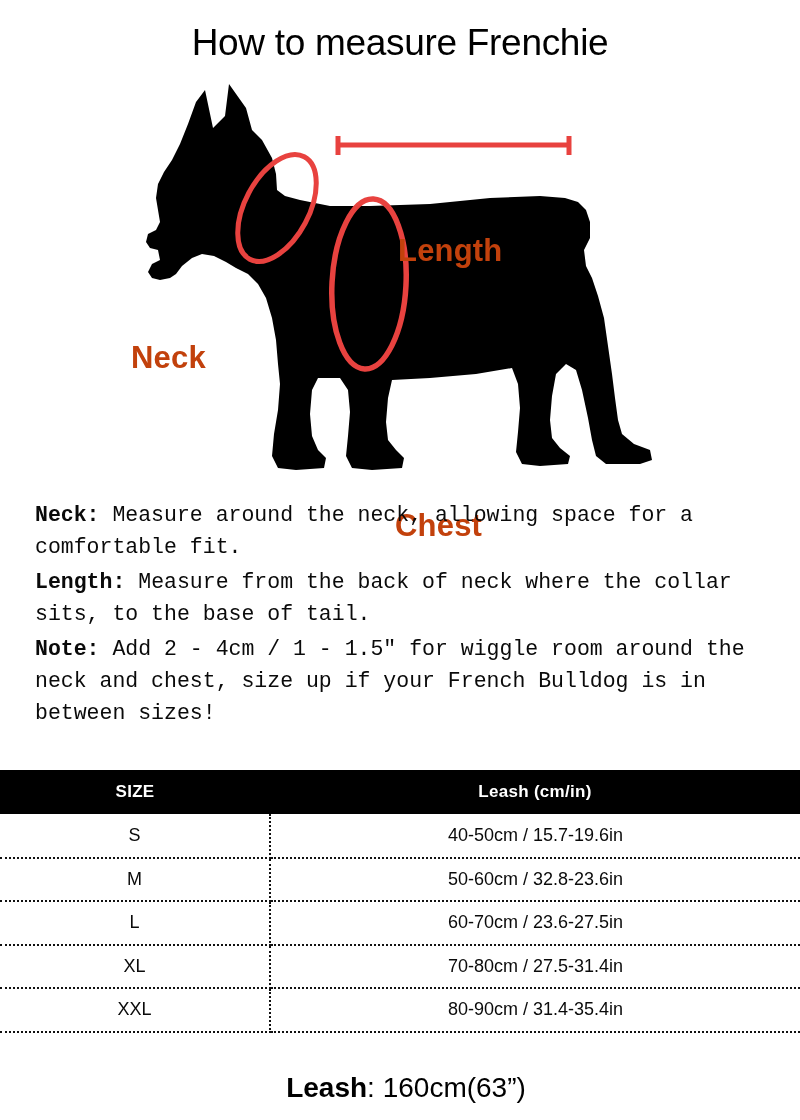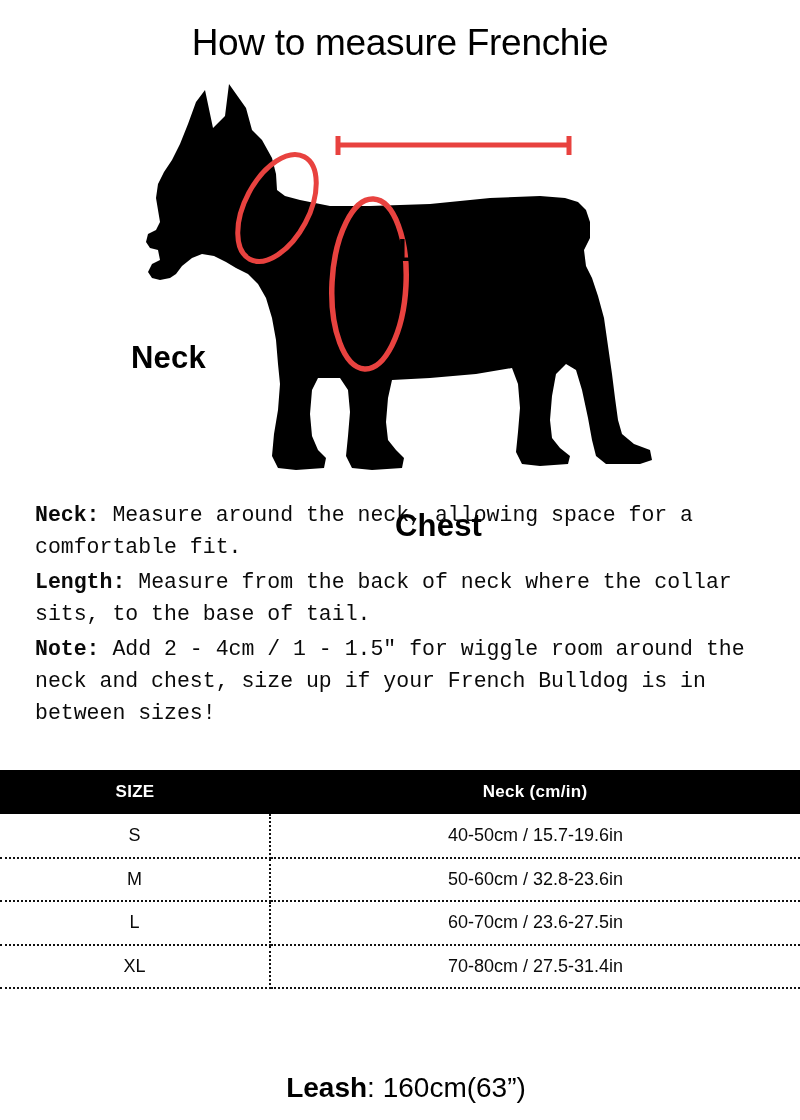--- a/index.html
+++ b/index.html
@@ -25,7 +25,7 @@
 
   .red-label {
     position:absolute;
-    color:#000000;
+    color:#c2410c;
     font-weight:700;
     font-size:31px;
     letter-spacing:0.2px;

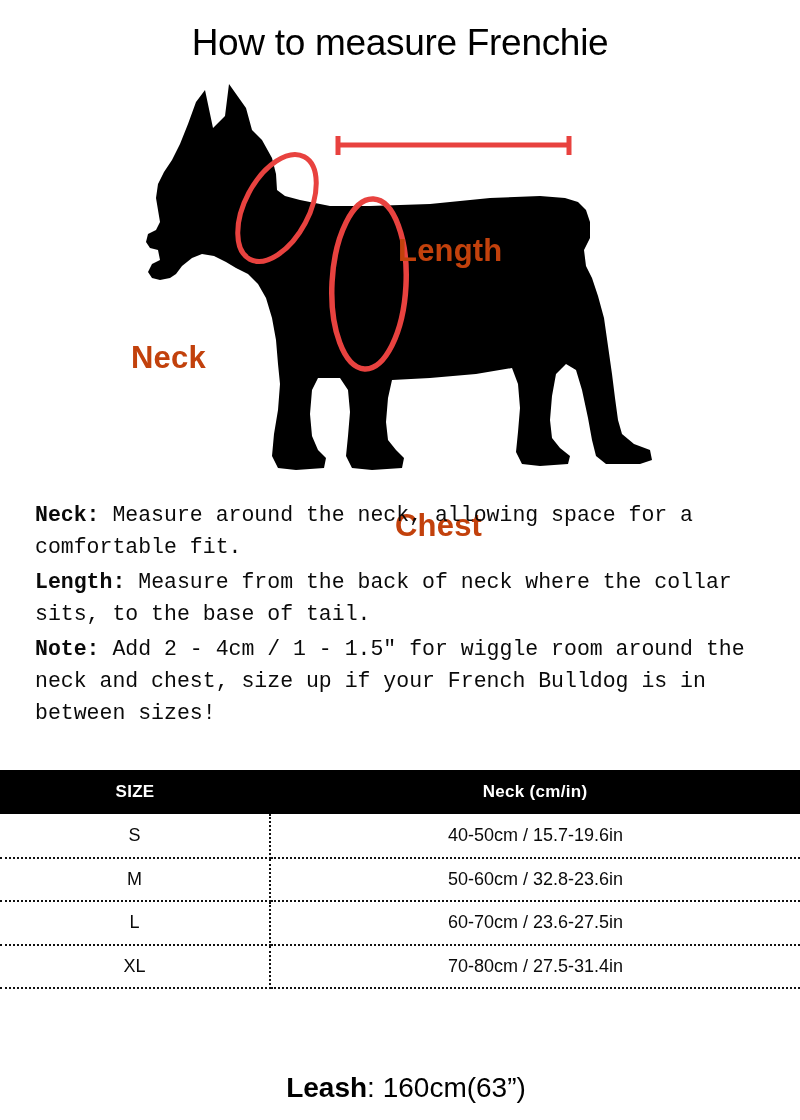--- a/index.html
+++ b/index.html
@@ -153,7 +153,7 @@
       <thead>
         <tr>
           <th>SIZE</th>
-          <th>Neck (cm/in)</th>
+          <th>Leash (cm/in)</th>
         </tr>
       </thead>
       <tbody>

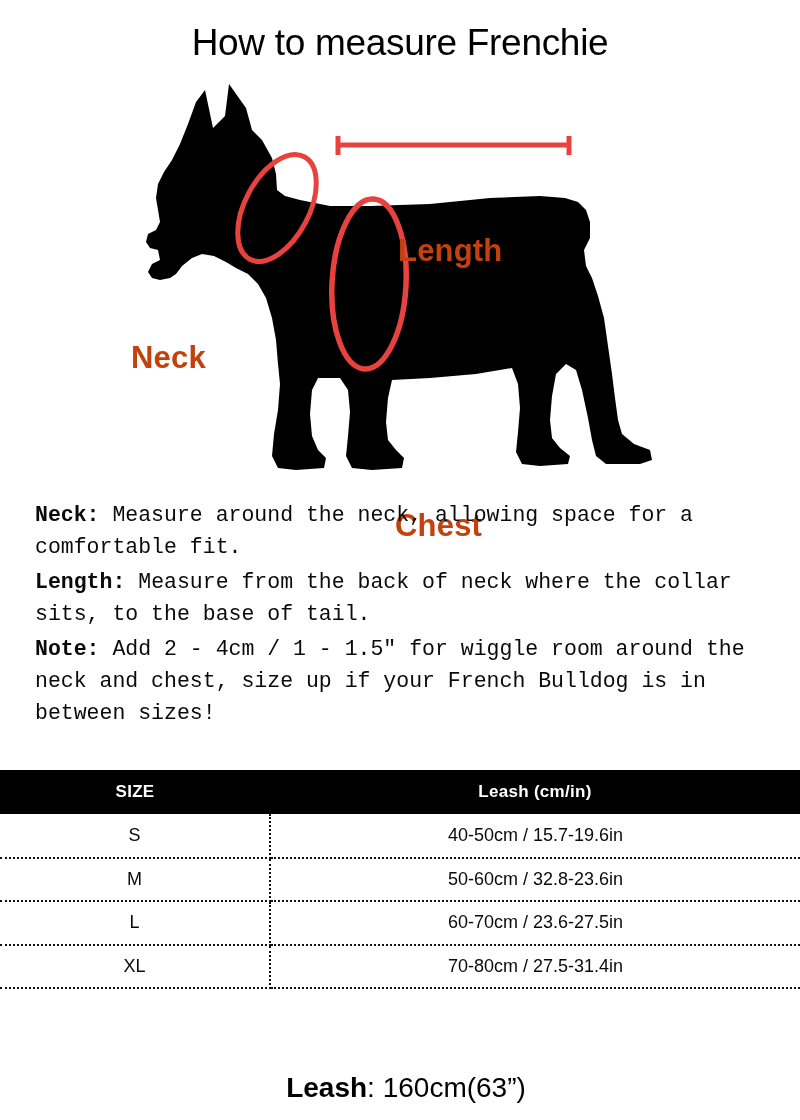--- a/index.html
+++ b/index.html
@@ -173,6 +173,10 @@
           <td>XL</td>
           <td>70-80cm / 27.5-31.4in</td>
         </tr>
+        <tr>
+          <td>XXL</td>
+          <td>80-90cm / 31.4-35.4in</td>
+        </tr>
       </tbody>
     </table>
   </div>

